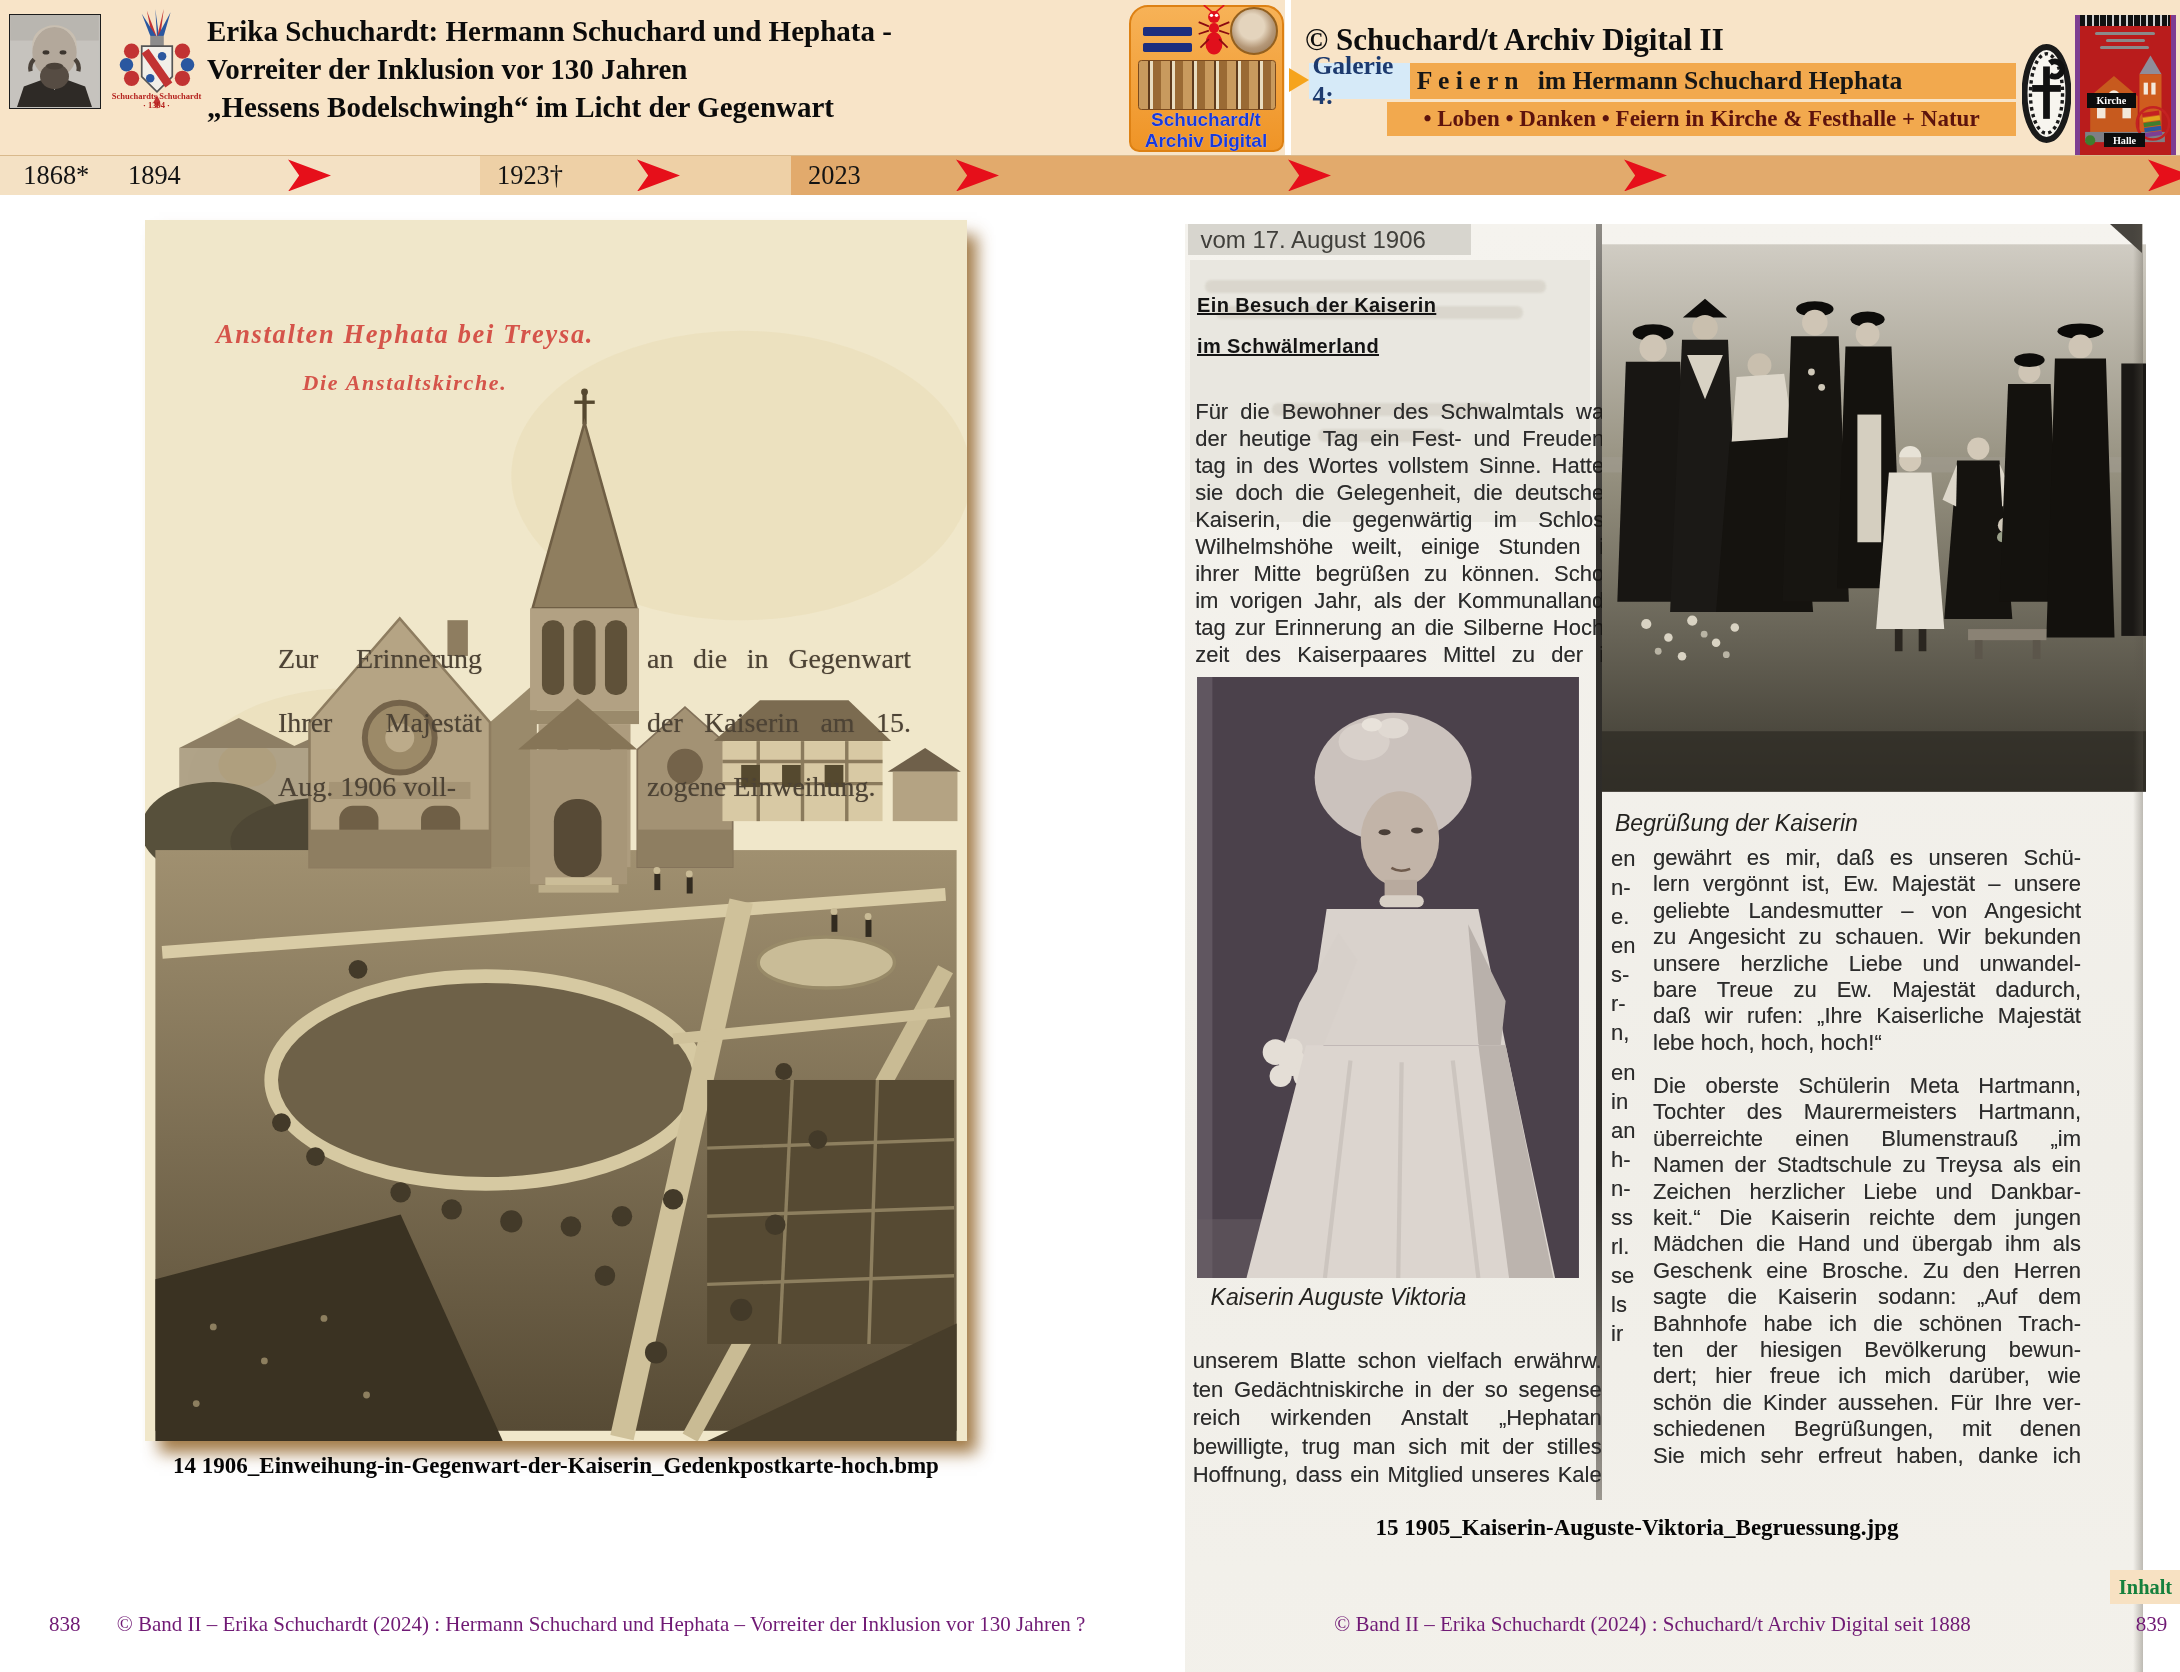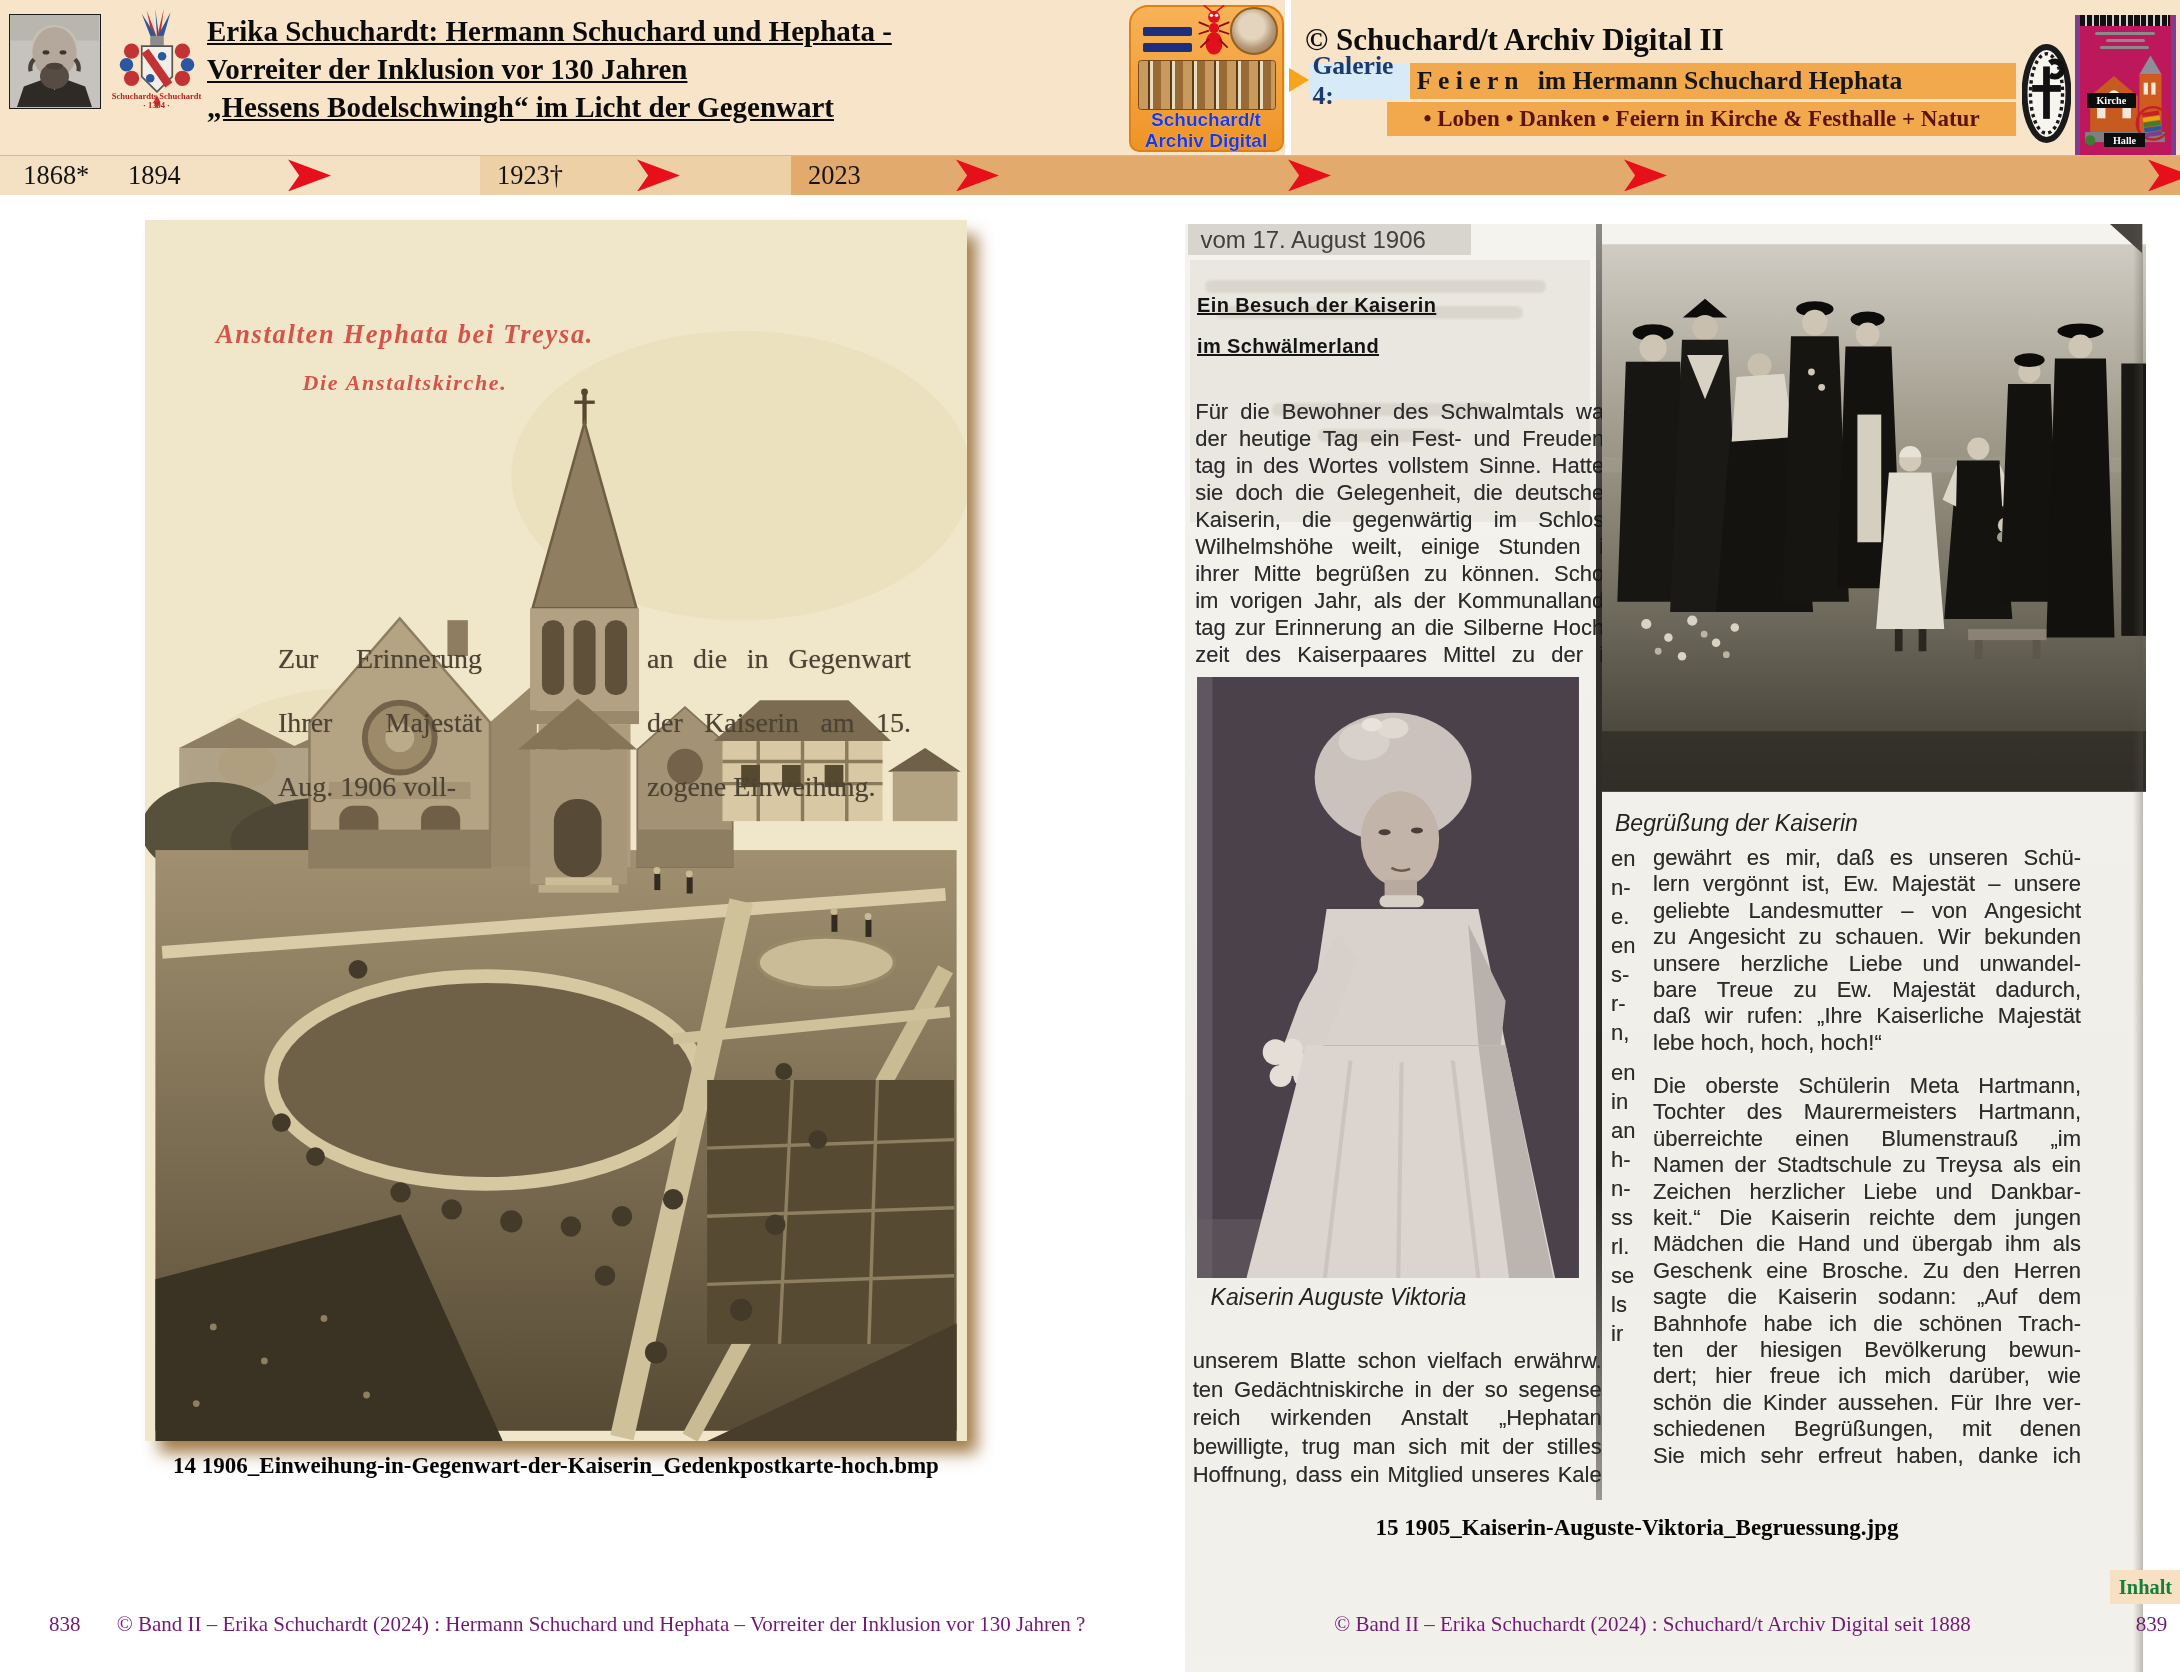--- a/index.html
+++ b/index.html
@@ -15,7 +15,7 @@
   .arms-text{left:109px;top:92px;width:95px;text-align:center;color:#b5231f;
              font-family:"Liberation Serif",serif;font-weight:bold;font-size:8.5px;line-height:9.4px;}
   .main-title{left:207px;top:12px;width:911px;color:#0b0b0b;
-              font-family:"Liberation Serif",serif;font-weight:bold;font-size:29px;line-height:38px;text-decoration:underline;}
+              font-family:"Liberation Serif",serif;font-weight:bold;font-size:29px;line-height:38px;}
   .logo{left:1129px;top:5.1px;width:155px;height:147px;border-radius:19px 19px 10.2px 10.2px;
         background:linear-gradient(#f7b257,#ef9426);border:2.6px solid #dd8114;box-sizing:border-box;}
   .logo-eq1{left:12px;top:20.4px;width:49px;height:8.5px;background:#1d2e7e;border-radius:1.7px;}

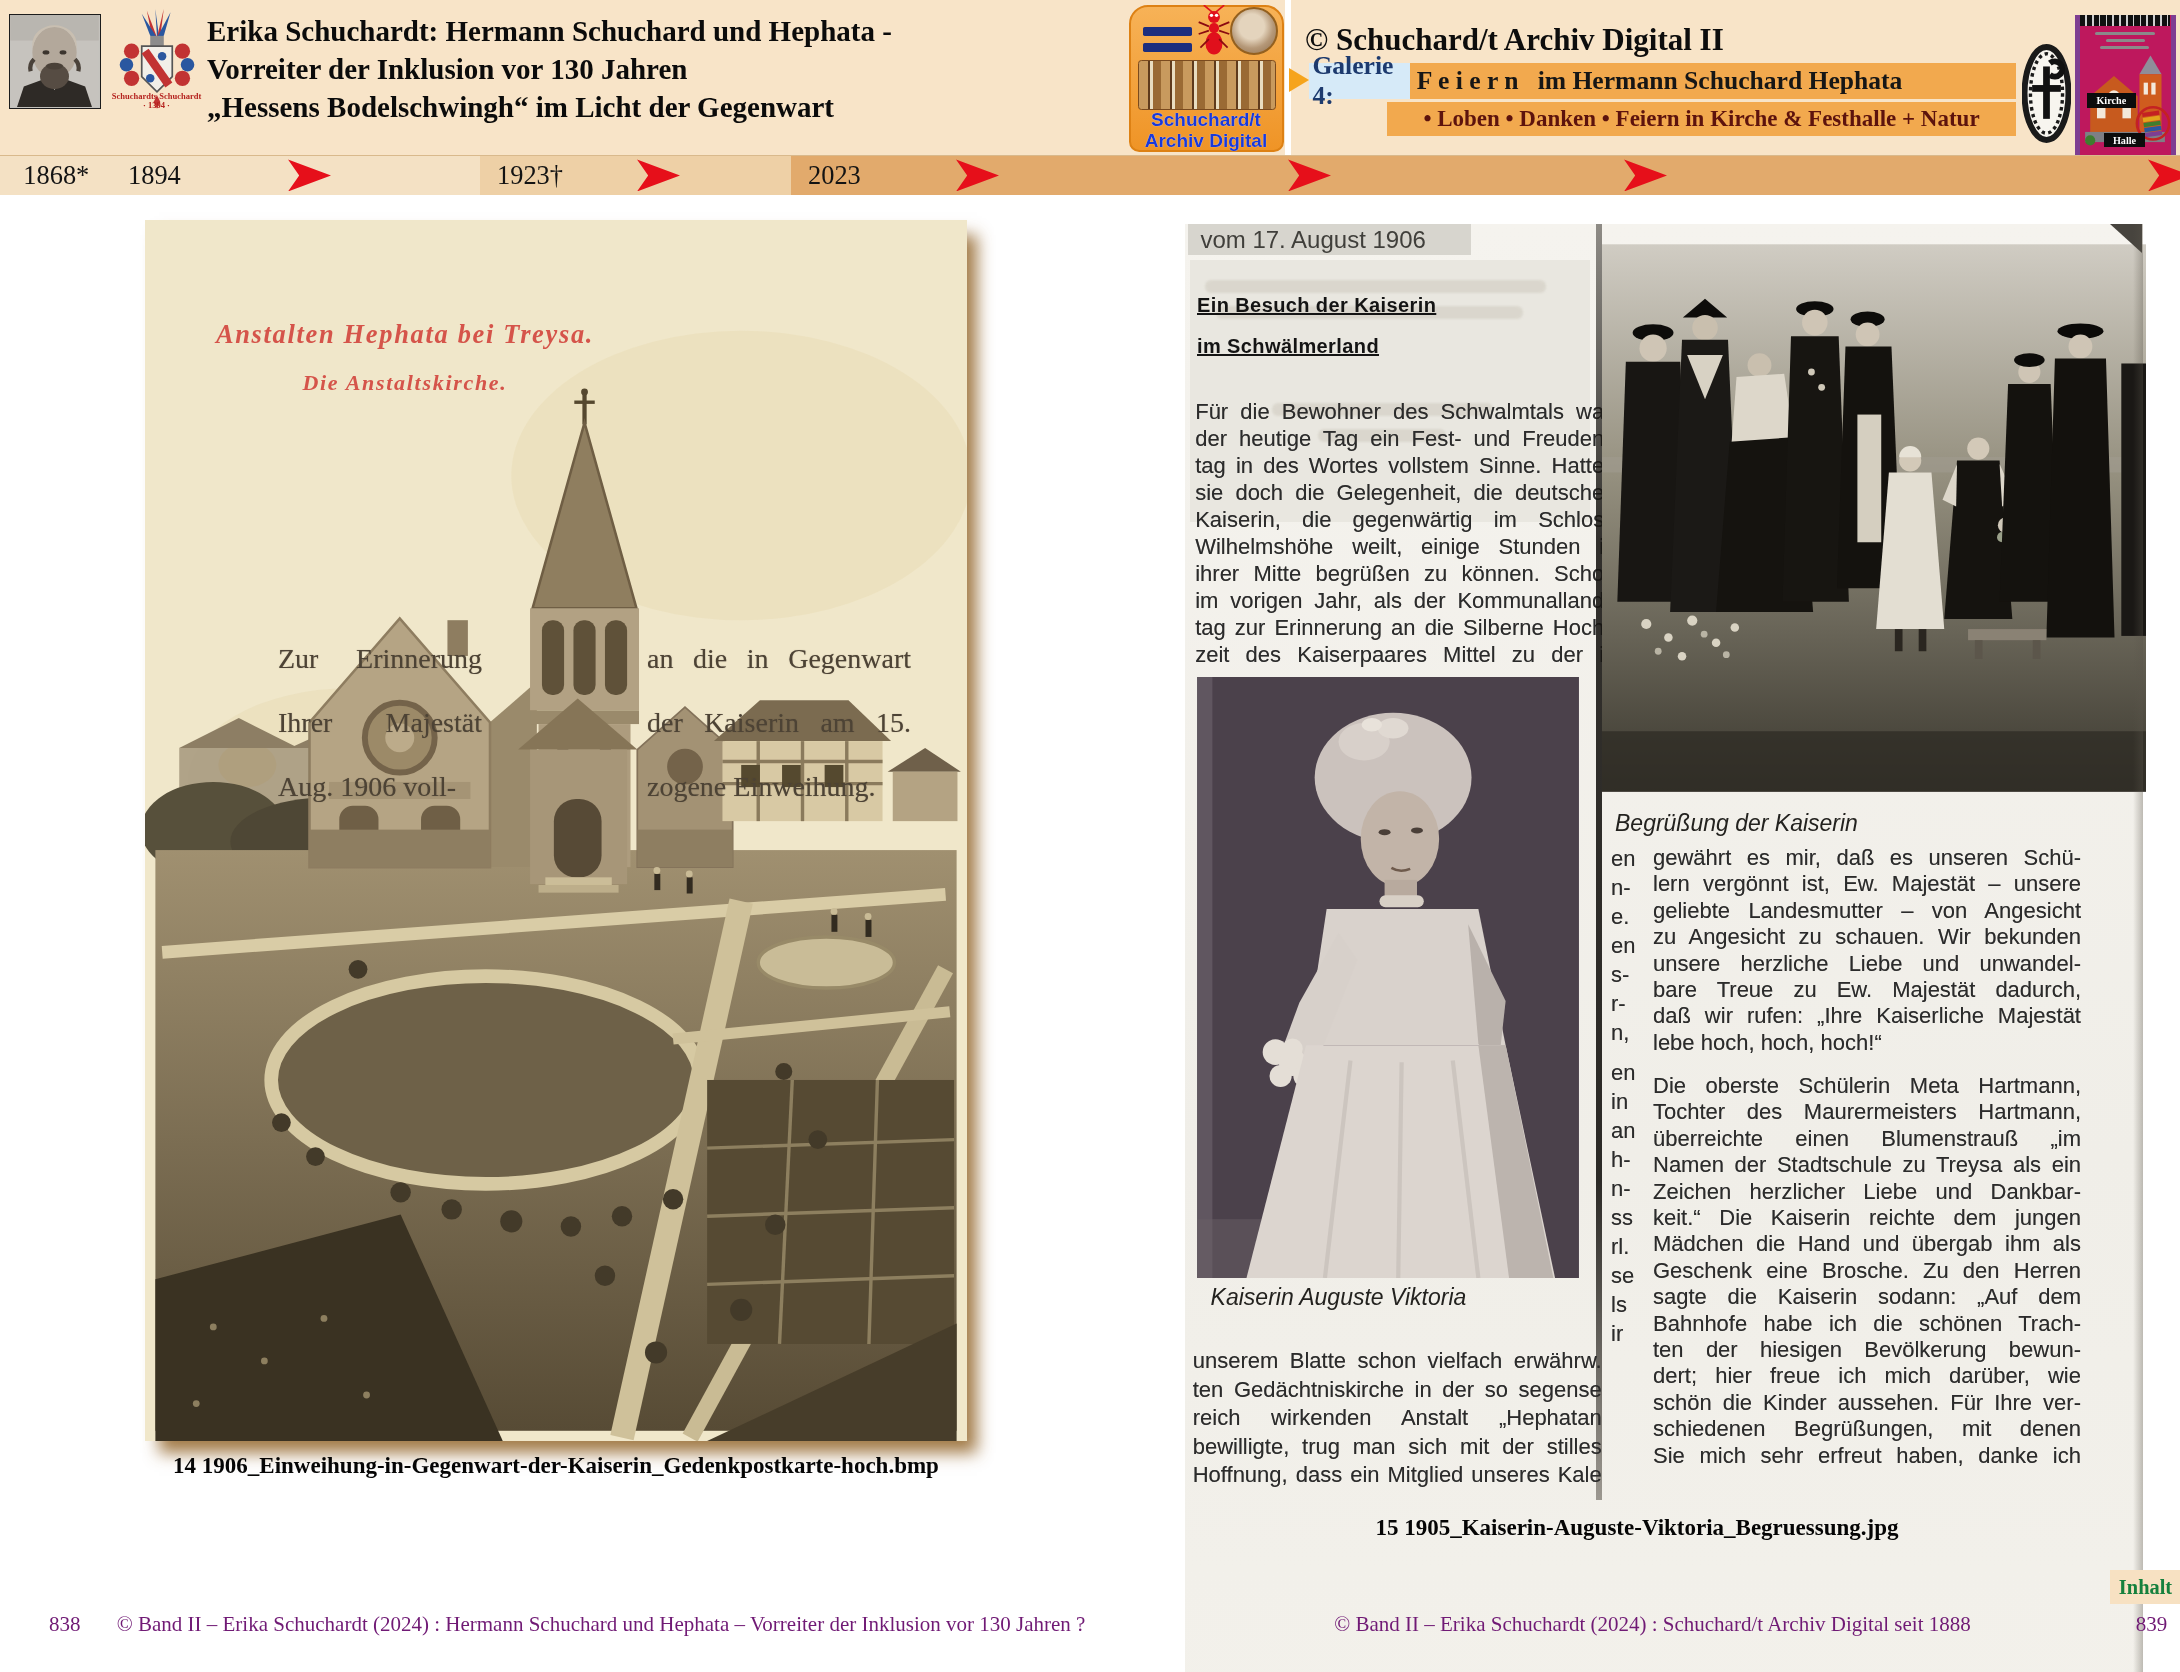--- a/index.html
+++ b/index.html
@@ -42,7 +42,7 @@
       font-family:"Liberation Serif",serif;font-weight:bold;font-size:23px;color:#5d130d;
       display:flex;align-items:center;justify-content:center;}
   .seal{left:2022px;top:44px;width:49px;height:99px;}
-  .bcover{left:2075px;top:15.3px;width:101px;height:140px;background:#be185d;
+  .bcover{left:2075px;top:15.3px;width:101px;height:140px;background:#b91c1c;
       border-left:5.1px solid #7d3e92;border-right:5.1px solid #7d3e92;box-sizing:border-box;overflow:hidden;padding-left:16px;}
   .bc-top{left:0;top:0;width:90px;height:11px;
       background:#111 repeating-linear-gradient(90deg,#111 0 5.1px,#cfcfcf 5.1px 6.8px);}

